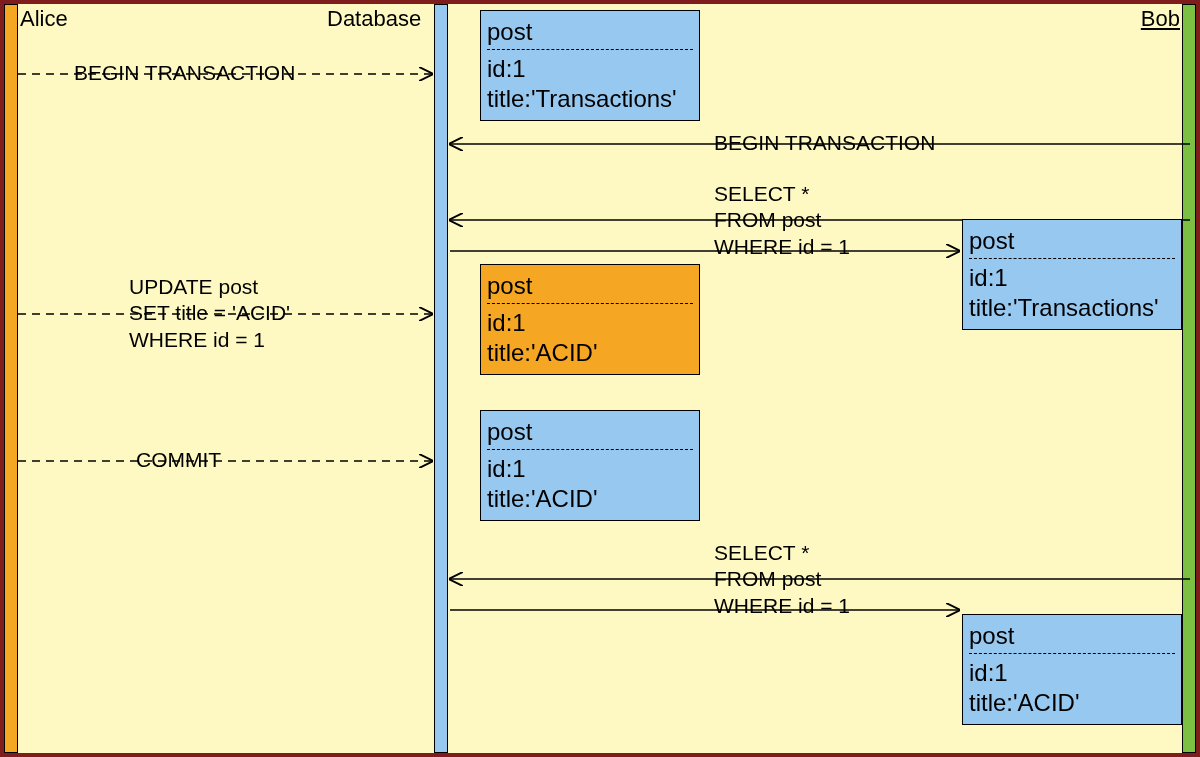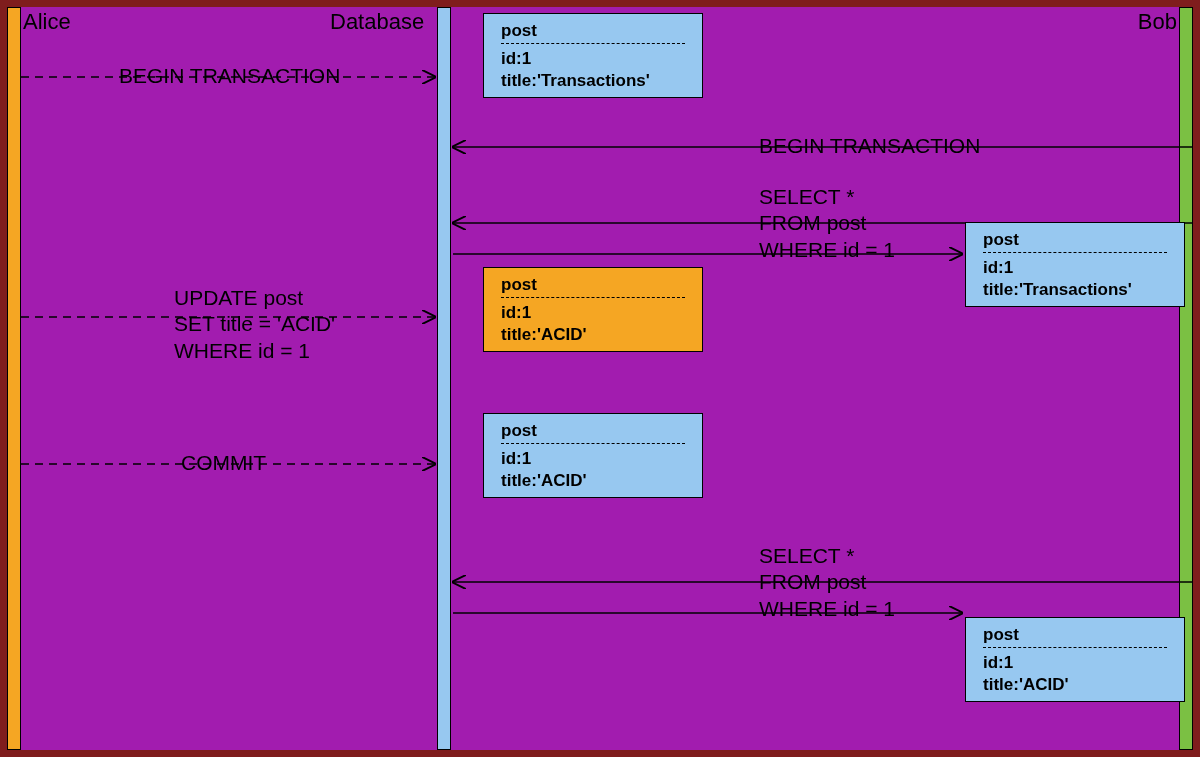--- a/index.html
+++ b/index.html
@@ -4,7 +4,7 @@
 <style>
   html,body{margin:0;padding:0;}
   body{font-family:Arial,Helvetica,sans-serif;font-size:20px;color:#000;}
-  .stage{position:relative;width:1200px;height:757px;background:#a21caf;border:7px solid #7f1d1d;box-sizing:border-box;}
+  .stage{position:relative;width:1200px;height:757px;background:#fef9c3;border:4px solid #7f1d1d;box-sizing:border-box;}
   .lifeline{position:absolute;top:0;bottom:0;width:12px;border:1px solid #000;}
   .ll-alice{left:0;background:#f5a623;}
   .ll-db{left:430px;background:#97c8f0;}

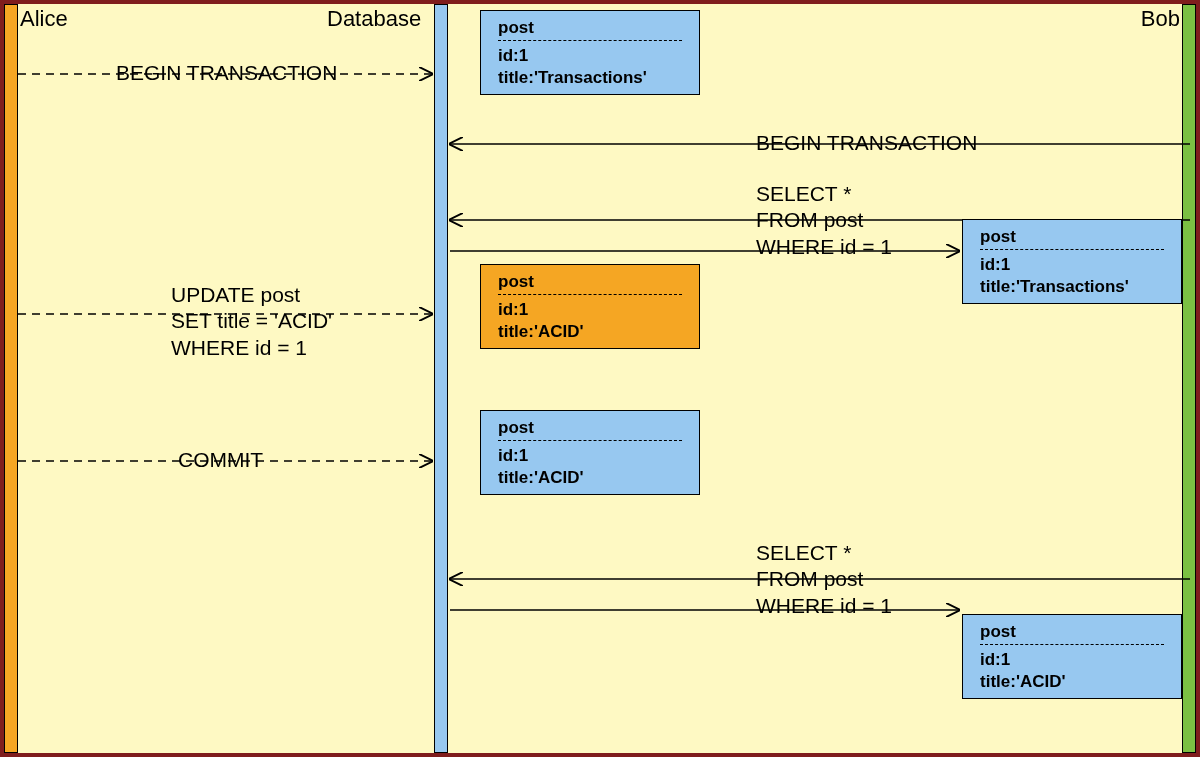--- a/index.html
+++ b/index.html
@@ -11,7 +11,7 @@
   .ll-bob{right:0;background:#7bc043;}
   .actor-label{position:absolute;top:2px;font-size:22px;}
   .msg{position:absolute;font-size:21px;line-height:1.25;white-space:pre;margin-left:42px;}
-  .box{position:absolute;width:220px;border:1px solid #000;padding:6px 17px;font-size:17px;line-height:1.25;box-sizing:border-box;font-weight:bold;}
+  .box{position:absolute;width:220px;border:1px solid #000;padding:6px 6px;font-size:24px;line-height:1.25;box-sizing:border-box;}
   .box.blue{background:#97c8f0;}
   .box.orange{background:#f5a623;}
   .box .hdr{margin-bottom:2px;}

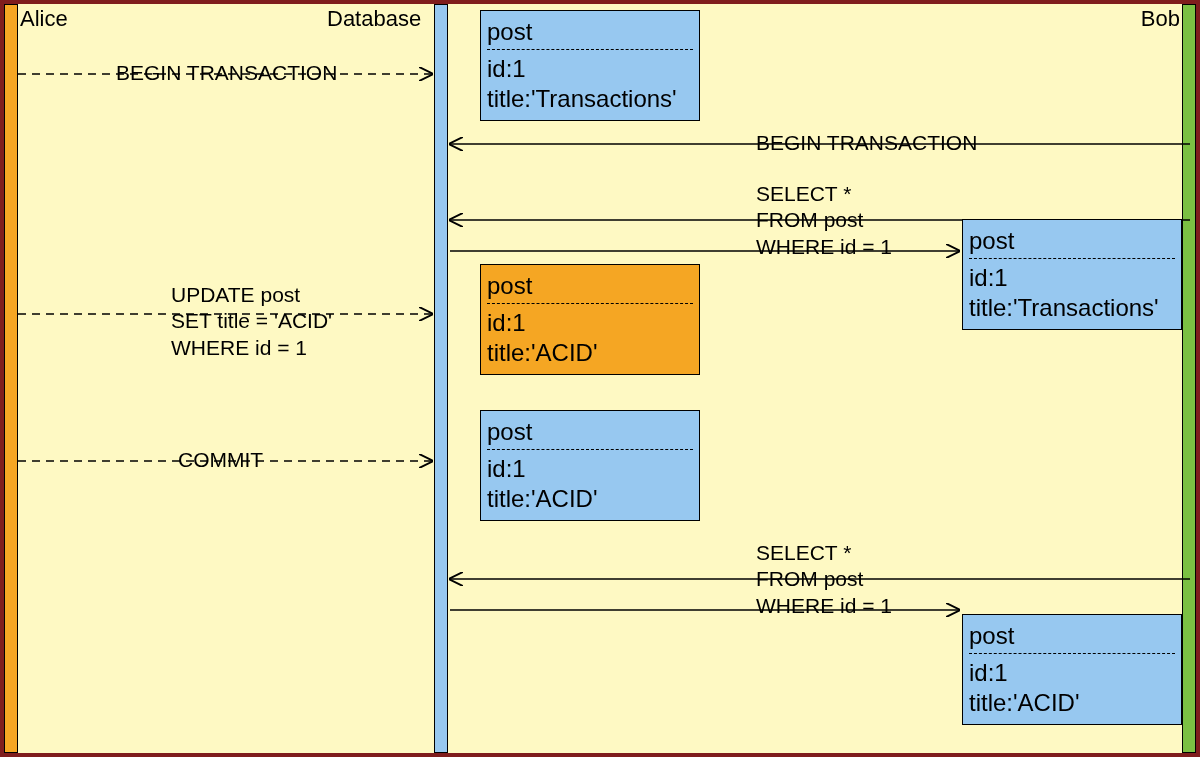--- a/index.html
+++ b/index.html
@@ -29,7 +29,7 @@
 
   <div class="actor-label" style="left:16px;">Alice</div>
   <div class="actor-label" style="left:323px;">Database</div>
-  <div class="actor-label" style="right:16px;">Bob</div>
+  <div class="actor-label" style="right:16px;text-decoration:underline;">Bob</div>
 
   <svg class="arrows">
     <defs>

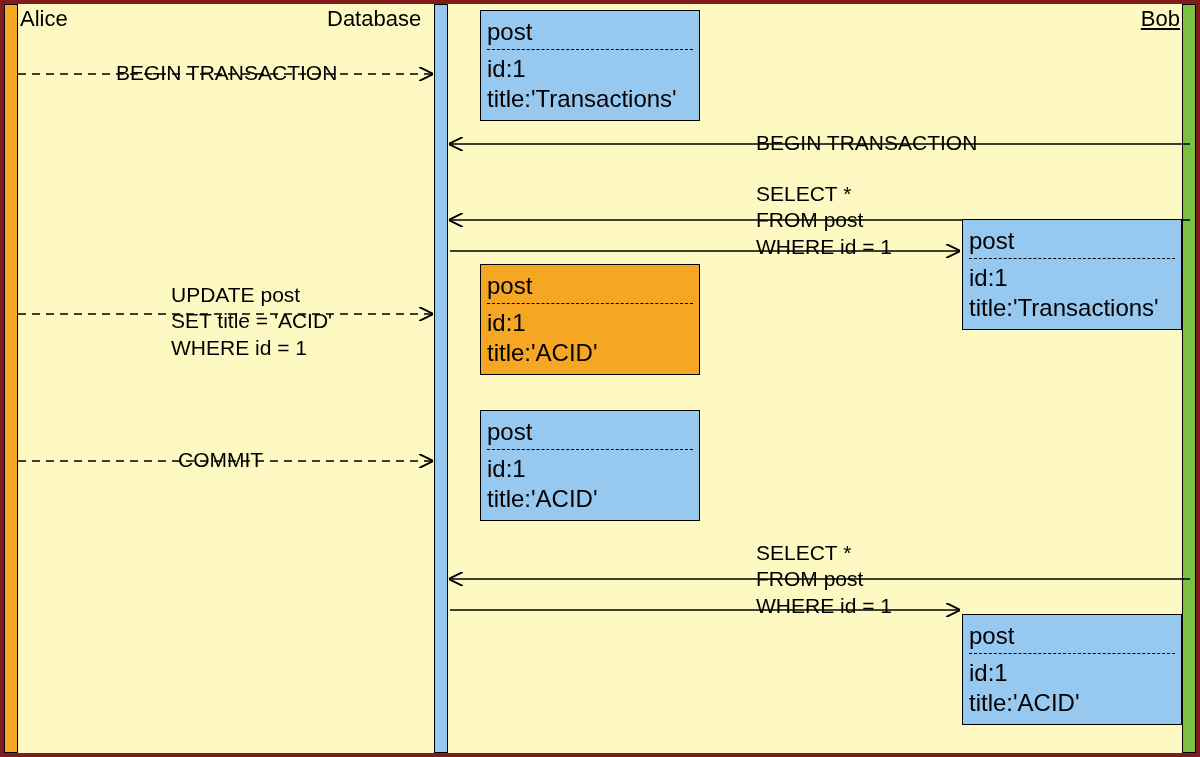--- a/index.html
+++ b/index.html
@@ -10,7 +10,7 @@
   .ll-db{left:430px;background:#97c8f0;}
   .ll-bob{right:0;background:#7bc043;}
   .actor-label{position:absolute;top:2px;font-size:22px;}
-  .msg{position:absolute;font-size:21px;line-height:1.25;white-space:pre;margin-left:42px;}
+  .msg{position:absolute;font-size:21px;line-height:1.25;white-space:pre;}
   .box{position:absolute;width:220px;border:1px solid #000;padding:6px 6px;font-size:24px;line-height:1.25;box-sizing:border-box;}
   .box.blue{background:#97c8f0;}
   .box.orange{background:#f5a623;}

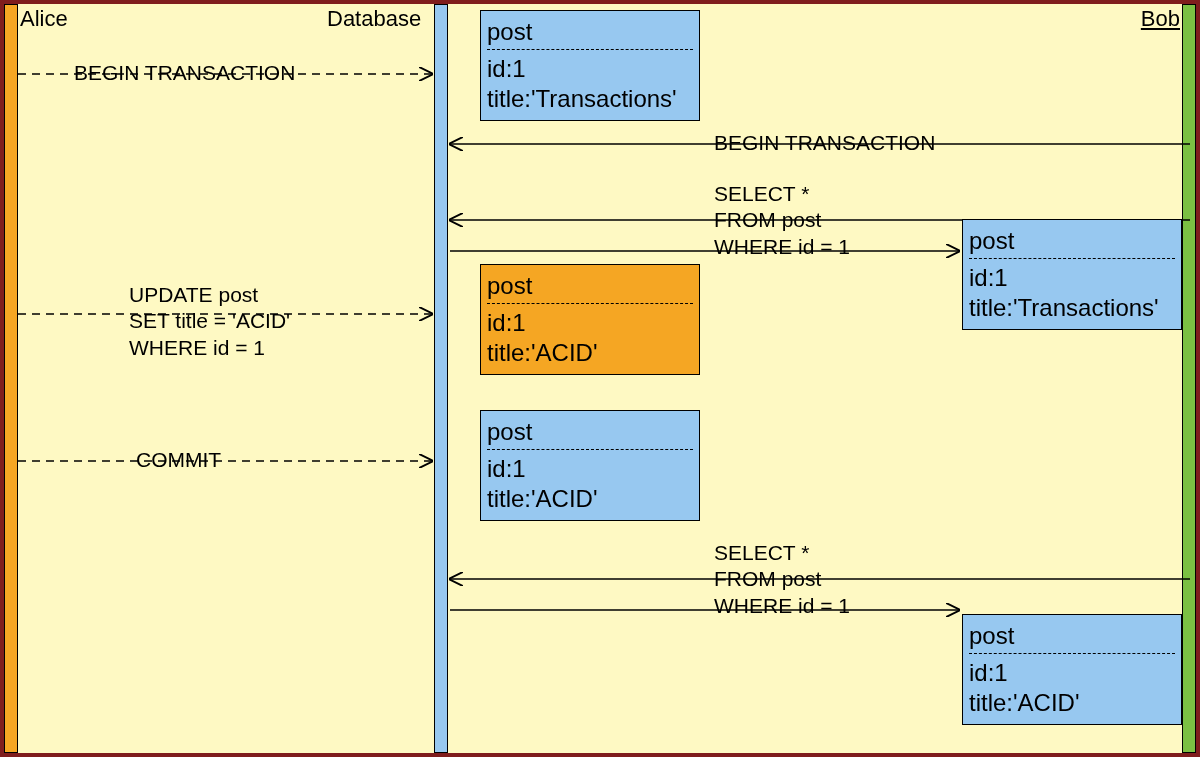--- a/index.html
+++ b/index.html
@@ -52,7 +52,7 @@
   </svg>
 
   <div class="msg" style="left:70px;top:56px;">BEGIN TRANSACTION</div>
-  <div class="msg" style="left:125px;top:278px;">UPDATE post
+  <div class="msg" style="left:125px;top:270px;">UPDATE post
 SET title = 'ACID'
 WHERE id = 1</div>
   <div class="msg" style="left:132px;top:443px;">COMMIT</div>

